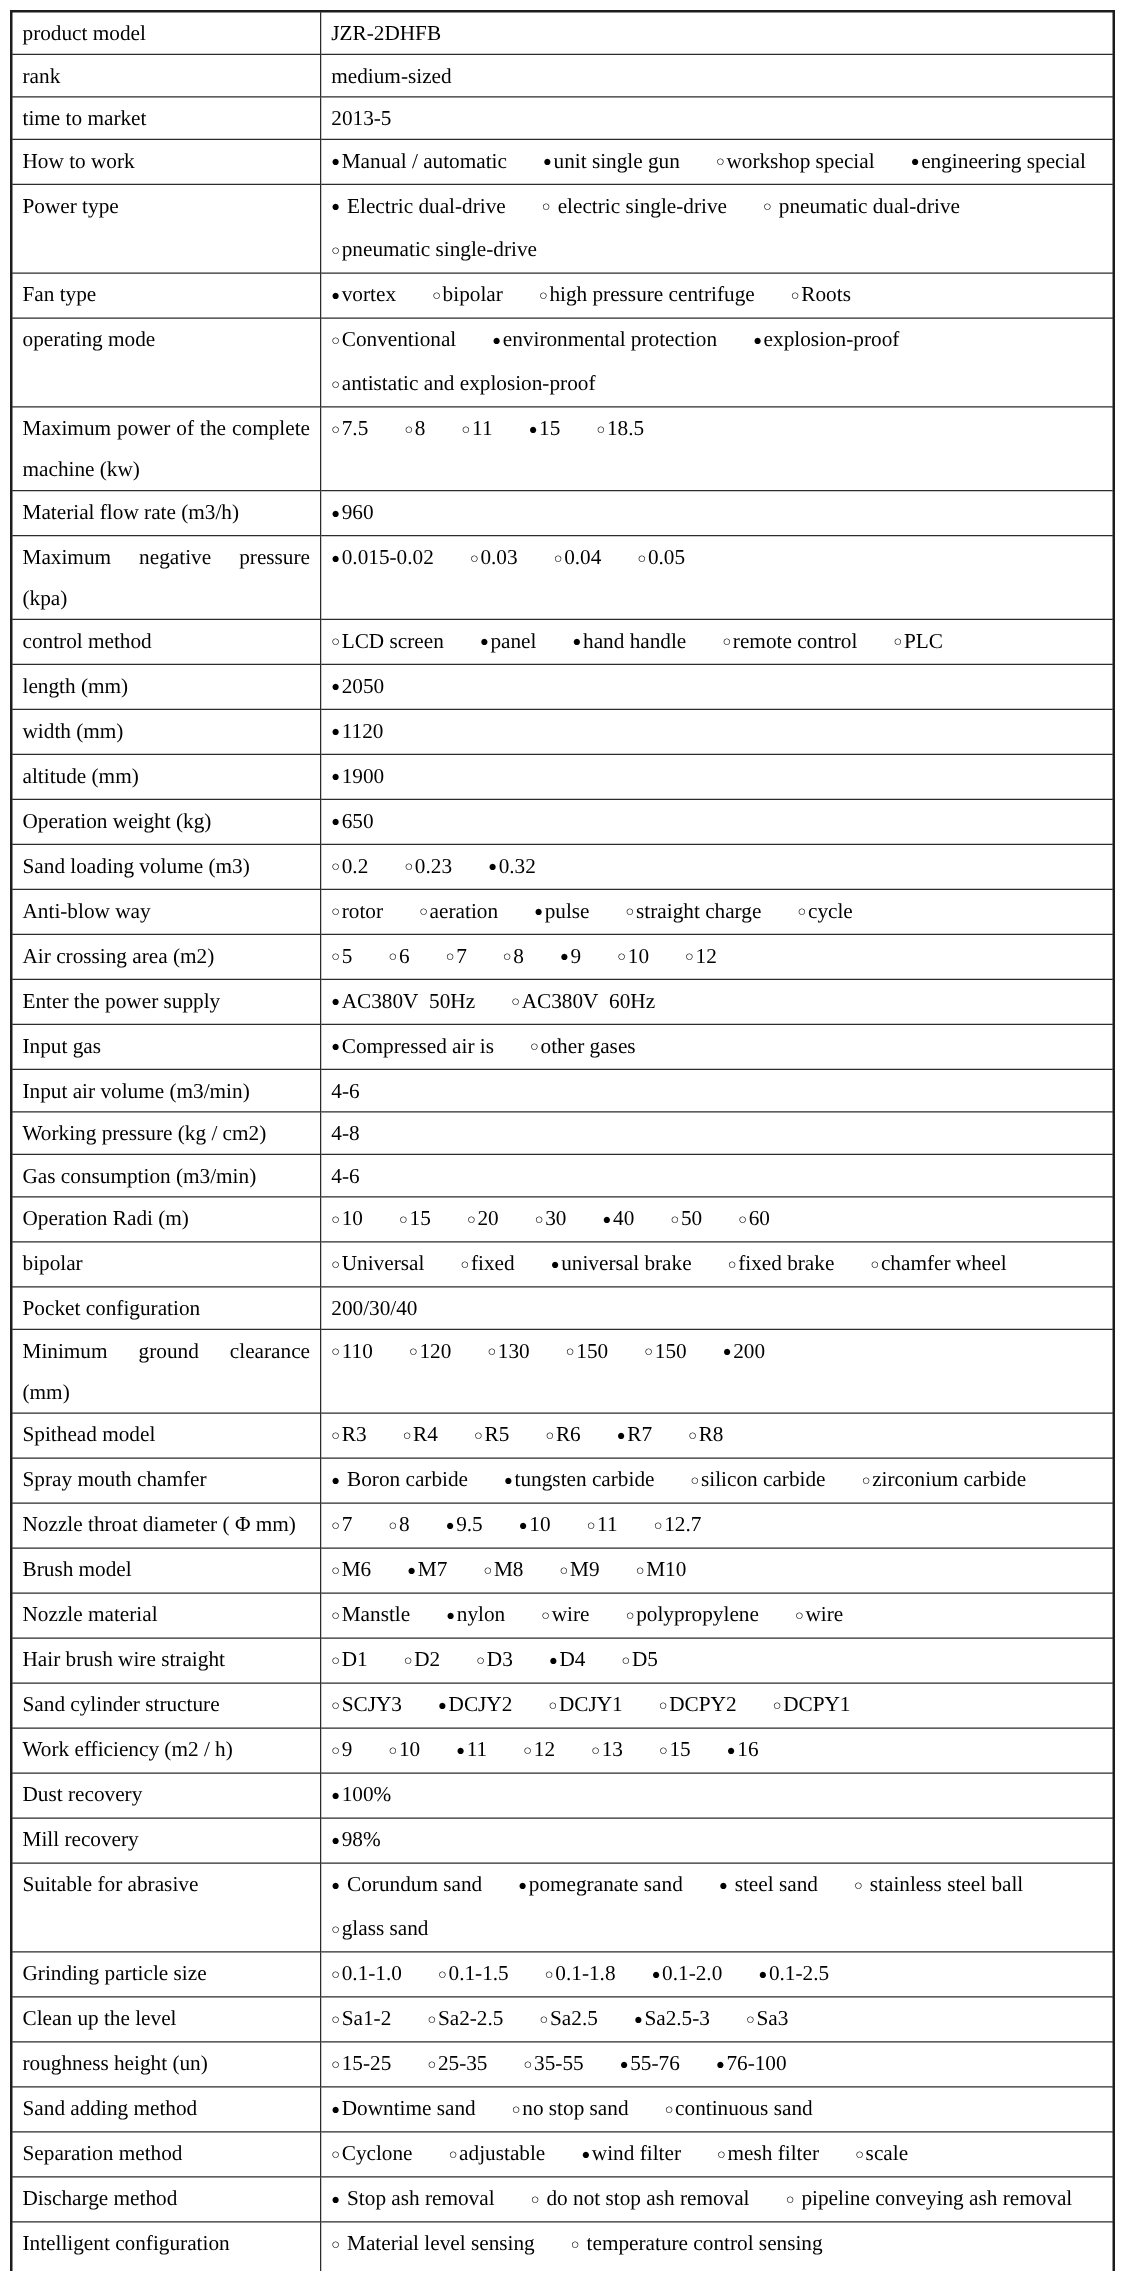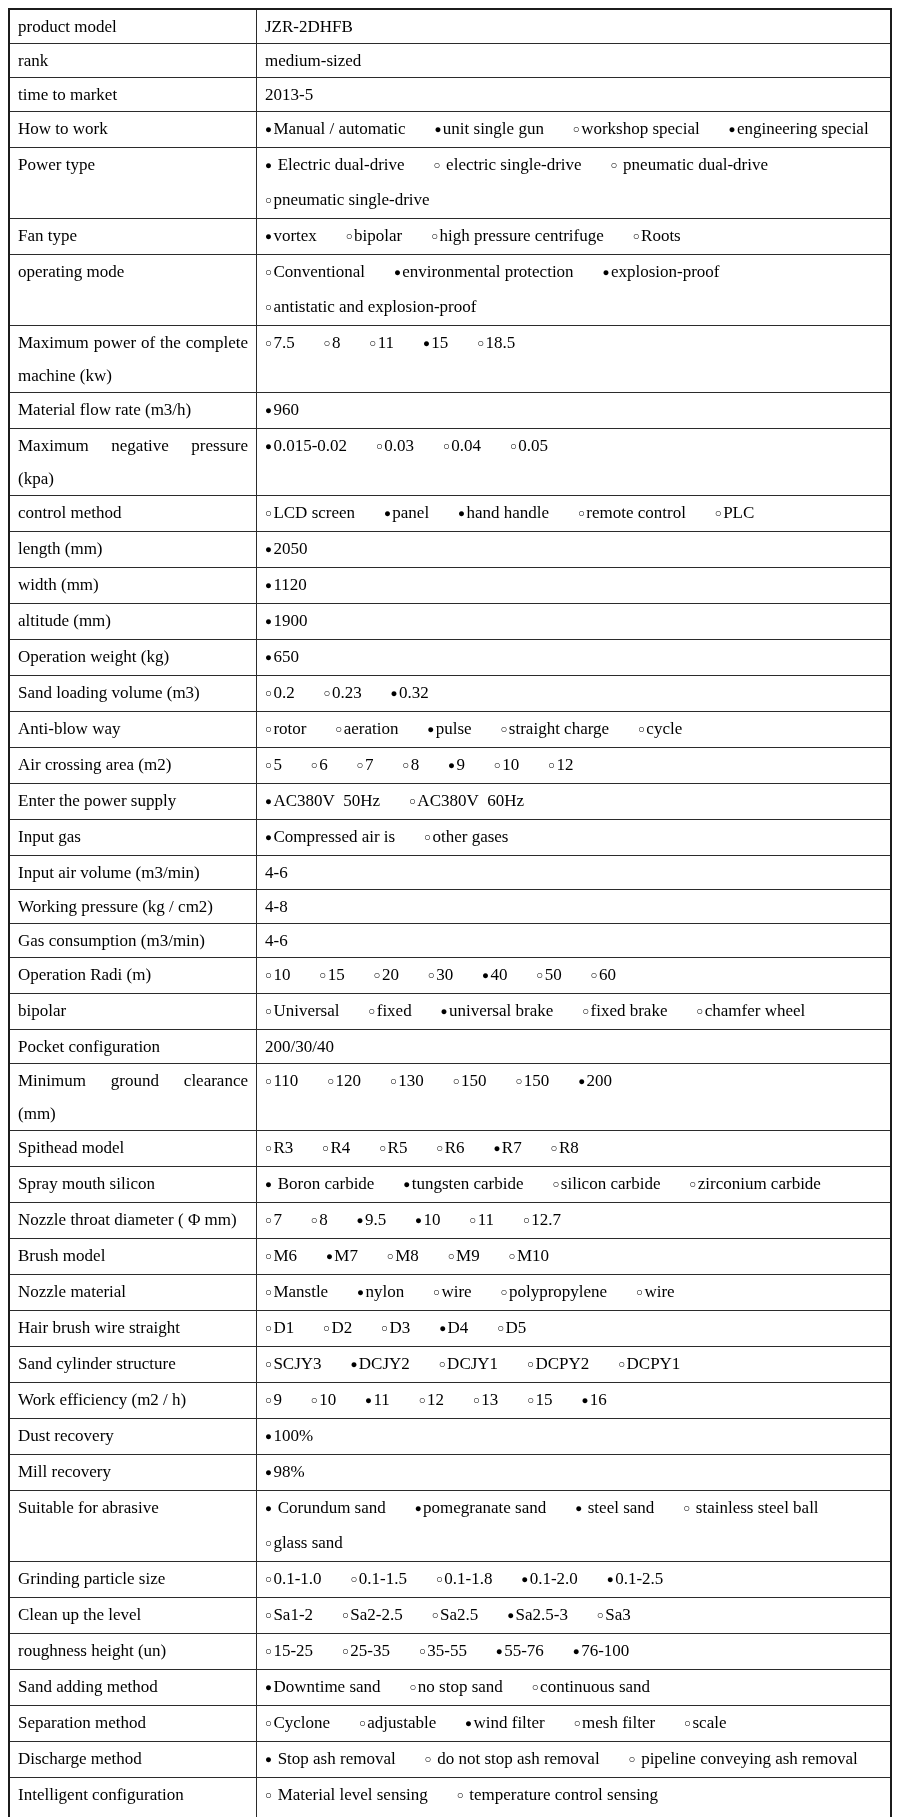--- a/index.html
+++ b/index.html
@@ -158,7 +158,7 @@
         <td class="value"><span class="opt"><span class="mk">○</span>R3</span><span class="opt"><span class="mk">○</span>R4</span><span class="opt"><span class="mk">○</span>R5</span><span class="opt"><span class="mk">○</span>R6</span><span class="opt"><span class="mk">●</span>R7</span><span class="opt"><span class="mk">○</span>R8</span></td>
       </tr>
       <tr>
-        <td class="label">Spray mouth silicon</td>
+        <td class="label">Spray mouth chamfer</td>
         <td class="value"><span class="opt"><span class="mk">●</span> Boron carbide</span><span class="opt"><span class="mk">●</span>tungsten carbide</span><span class="opt"><span class="mk">○</span>silicon carbide</span><span class="opt"><span class="mk">○</span>zirconium carbide</span></td>
       </tr>
       <tr>

